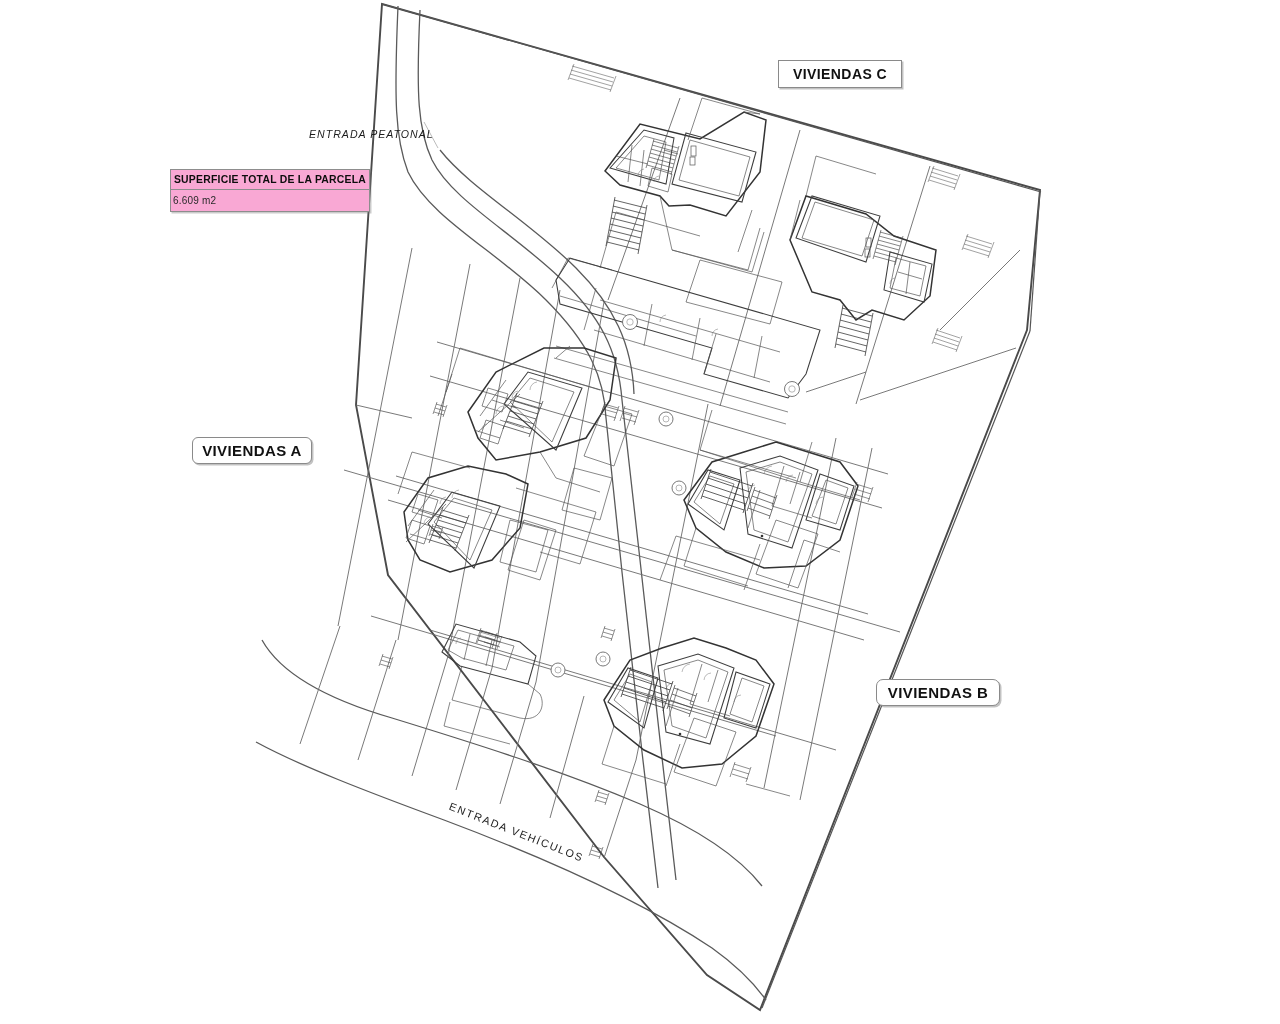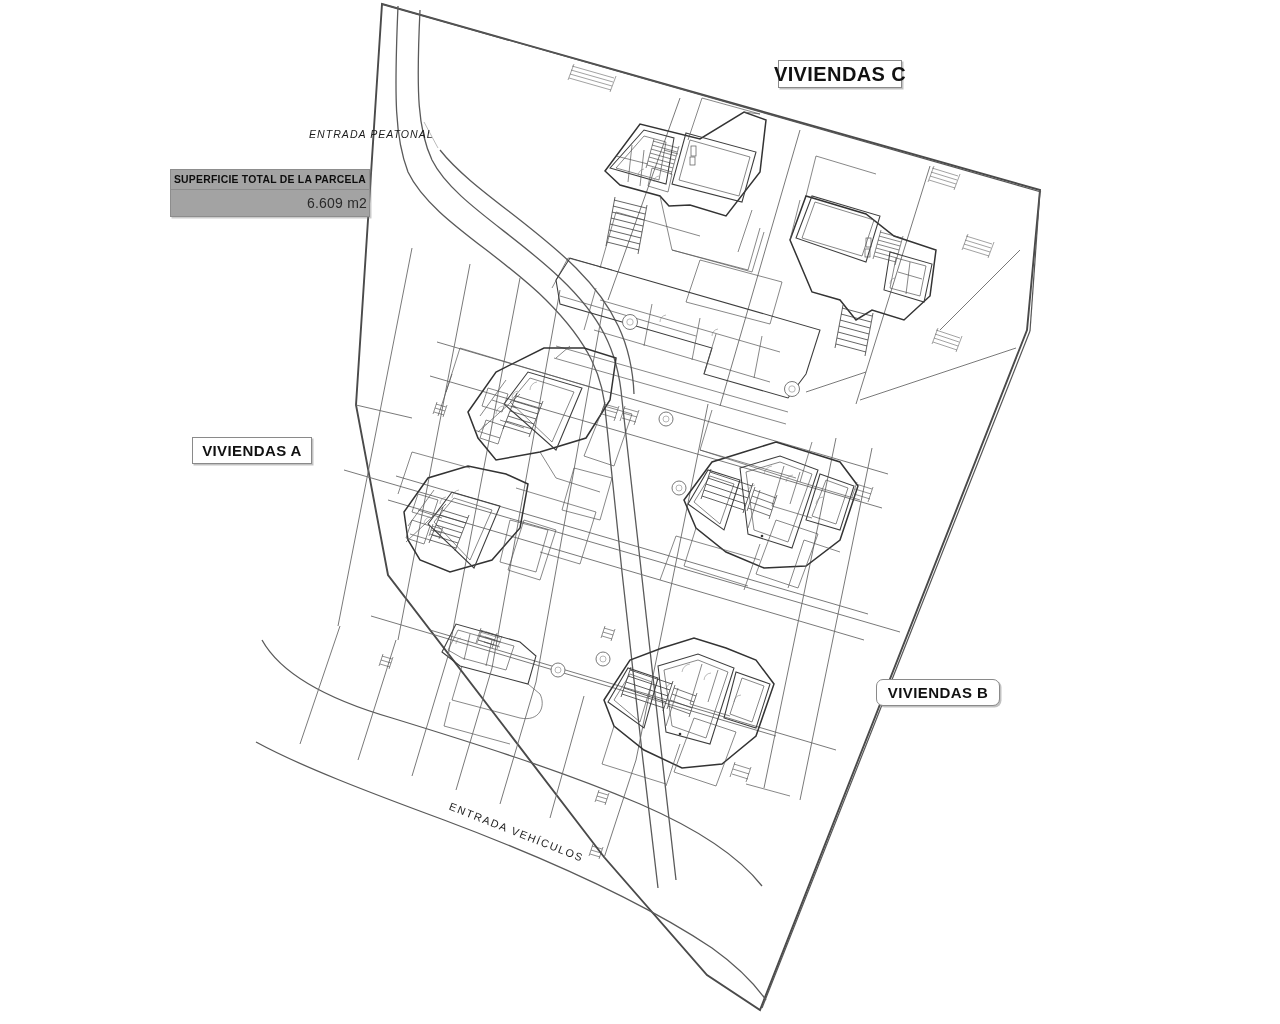--- a/index.html
+++ b/index.html
@@ -55,7 +55,7 @@
     align-items: center;
     justify-content: center;
   }
-  #lbl-viviendas-c { left: 778px; top: 60px;  width: 122px; height: 26px; font-size: 20px; }
+  #lbl-viviendas-c { left: 778px; top: 60px;  width: 122px; height: 26px; font-size: 14px; }
   #lbl-viviendas-a { left: 192px; top: 437px; width: 118px; height: 25px; font-size: 15px; }
   #lbl-viviendas-b { left: 876px; top: 679px; width: 122px; height: 25px; font-size: 15px; border-radius: 7px; }
 

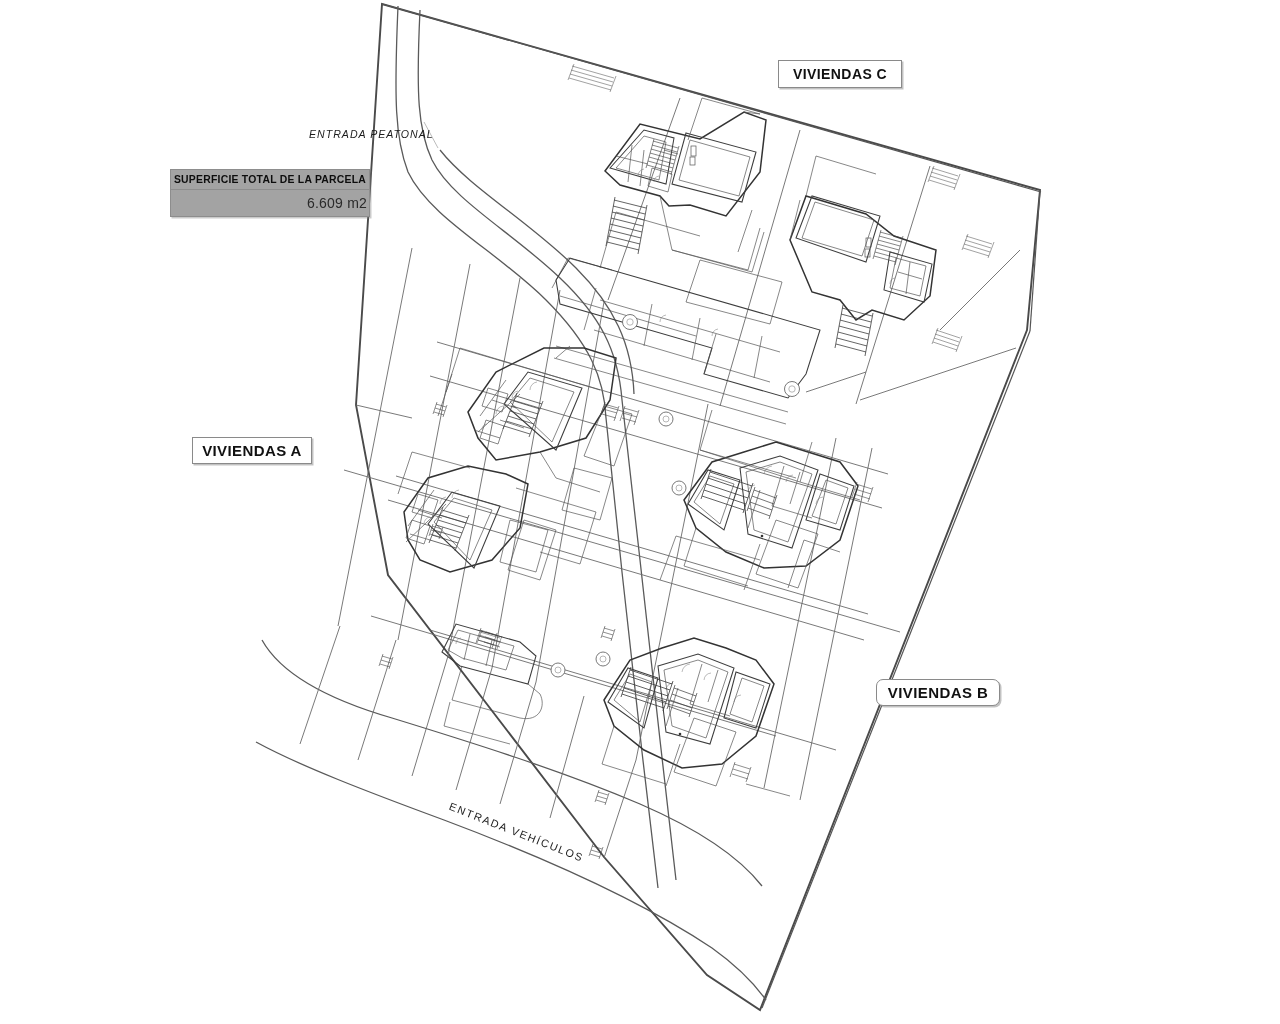--- a/index.html
+++ b/index.html
@@ -66,7 +66,7 @@
     top: 169px;
     width: 198px;
     border: 1.1px solid #8d8d8d;
-    background: #a3a3a3;
+    background: #f9a8d4;
     box-shadow: 1.5px 1.5px 0 rgba(125,125,125,0.4);
   }
   #surface-table .st-head {

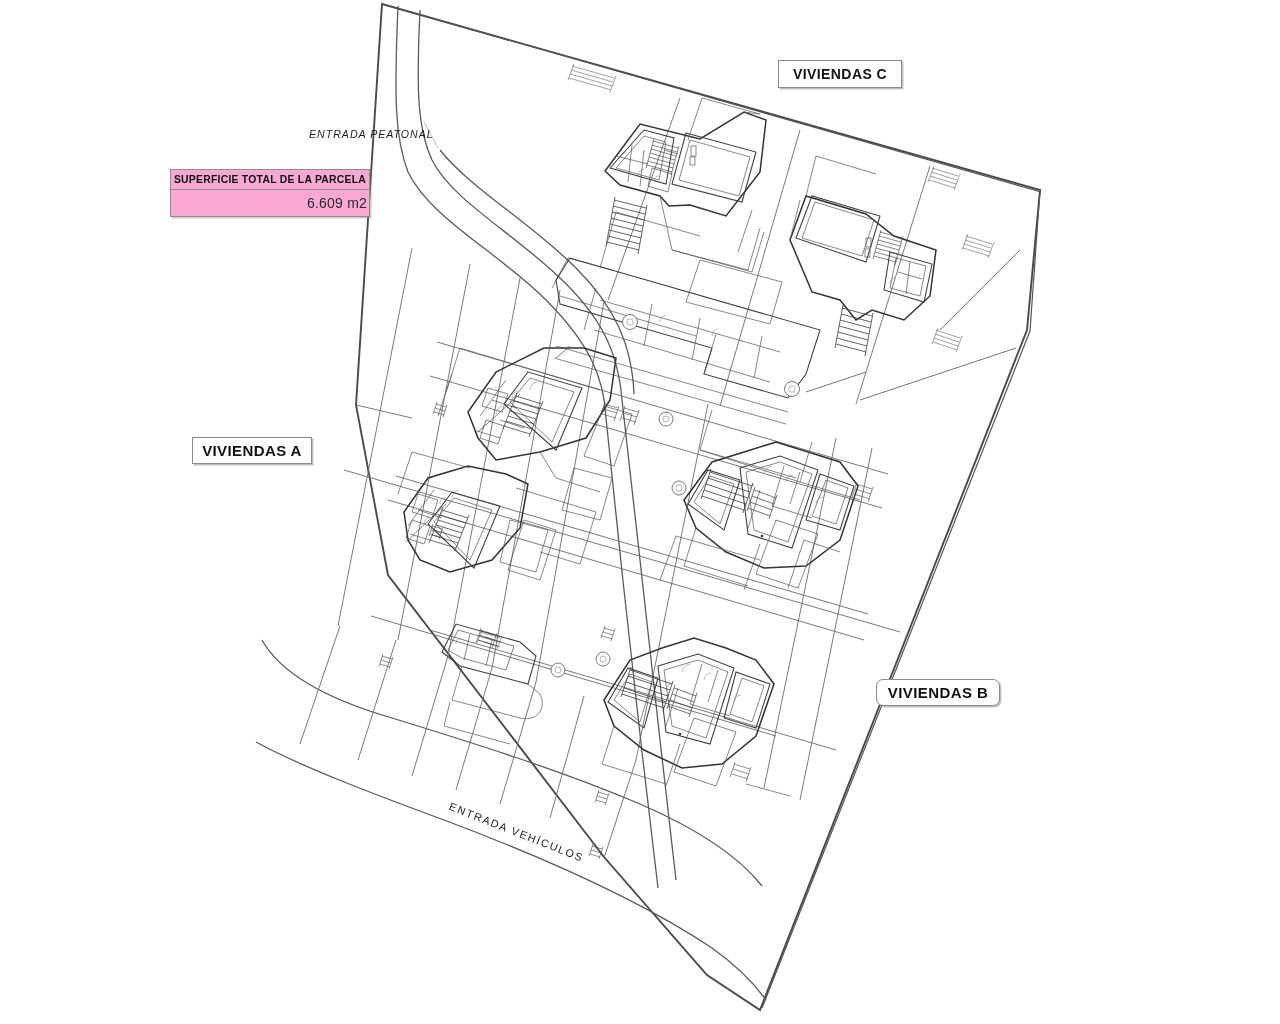--- a/index.html
+++ b/index.html
@@ -80,8 +80,8 @@
     white-space: nowrap;
   }
   #surface-table .st-val {
-    font-size: 14px;
-    text-align: right;
+    font-size: 10px;
+    text-align: left;
     padding: 5px 2px 5px 2px;
     color: #2a2a2a;
     letter-spacing: 0.2px;

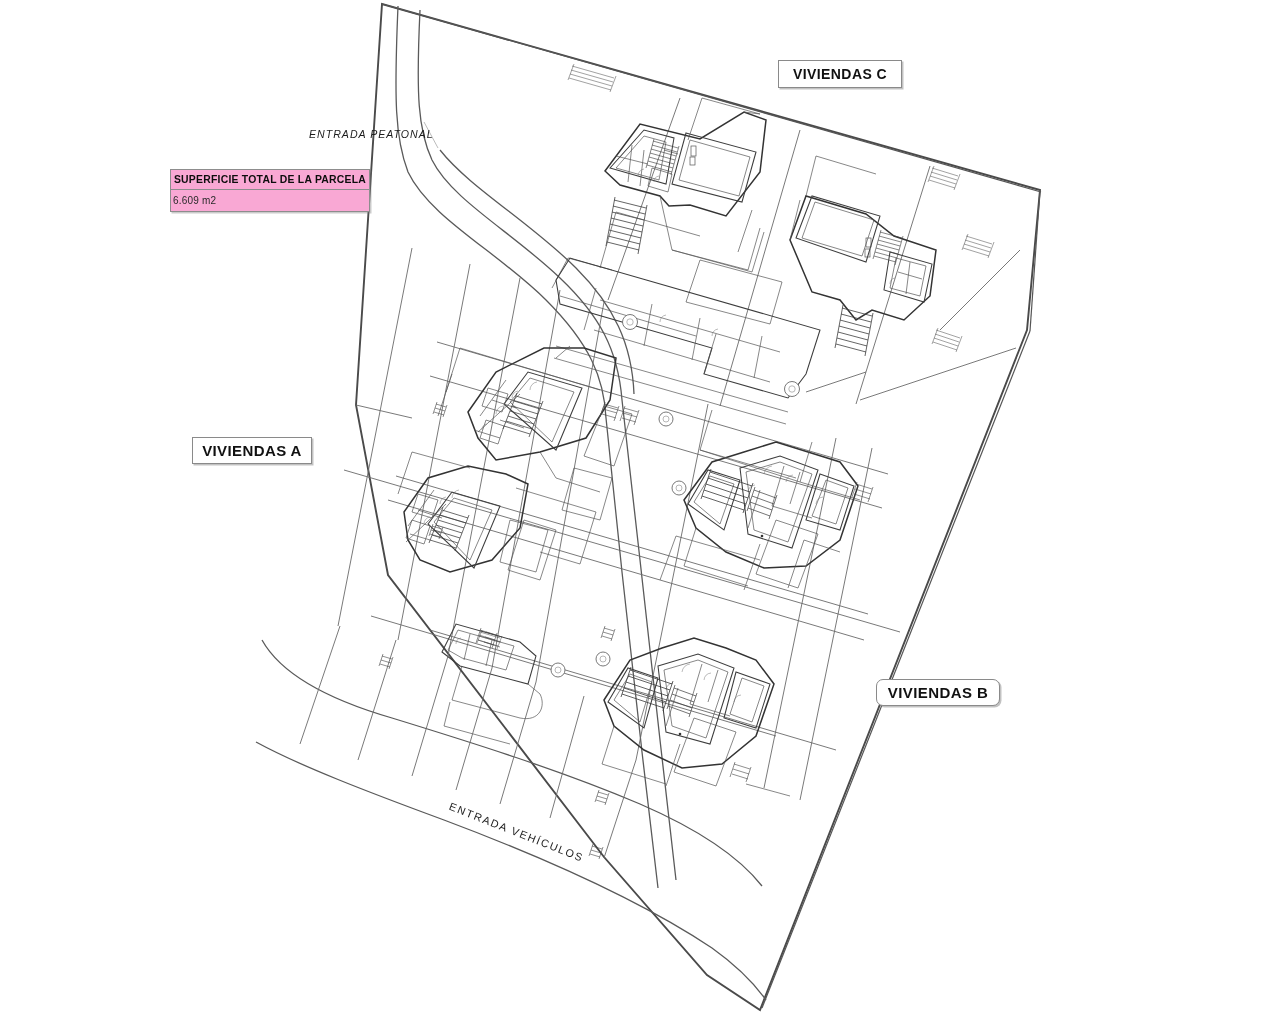--- a/index.html
+++ b/index.html
@@ -56,7 +56,7 @@
     justify-content: center;
   }
   #lbl-viviendas-c { left: 778px; top: 60px;  width: 122px; height: 26px; font-size: 14px; }
-  #lbl-viviendas-a { left: 192px; top: 437px; width: 118px; height: 25px; font-size: 15px; }
+  #lbl-viviendas-a { left: 192px; top: 437px; width: 118px; height: 25px; font-size: 15px; border-radius: 6px; }
   #lbl-viviendas-b { left: 876px; top: 679px; width: 122px; height: 25px; font-size: 15px; border-radius: 7px; }
 
   

